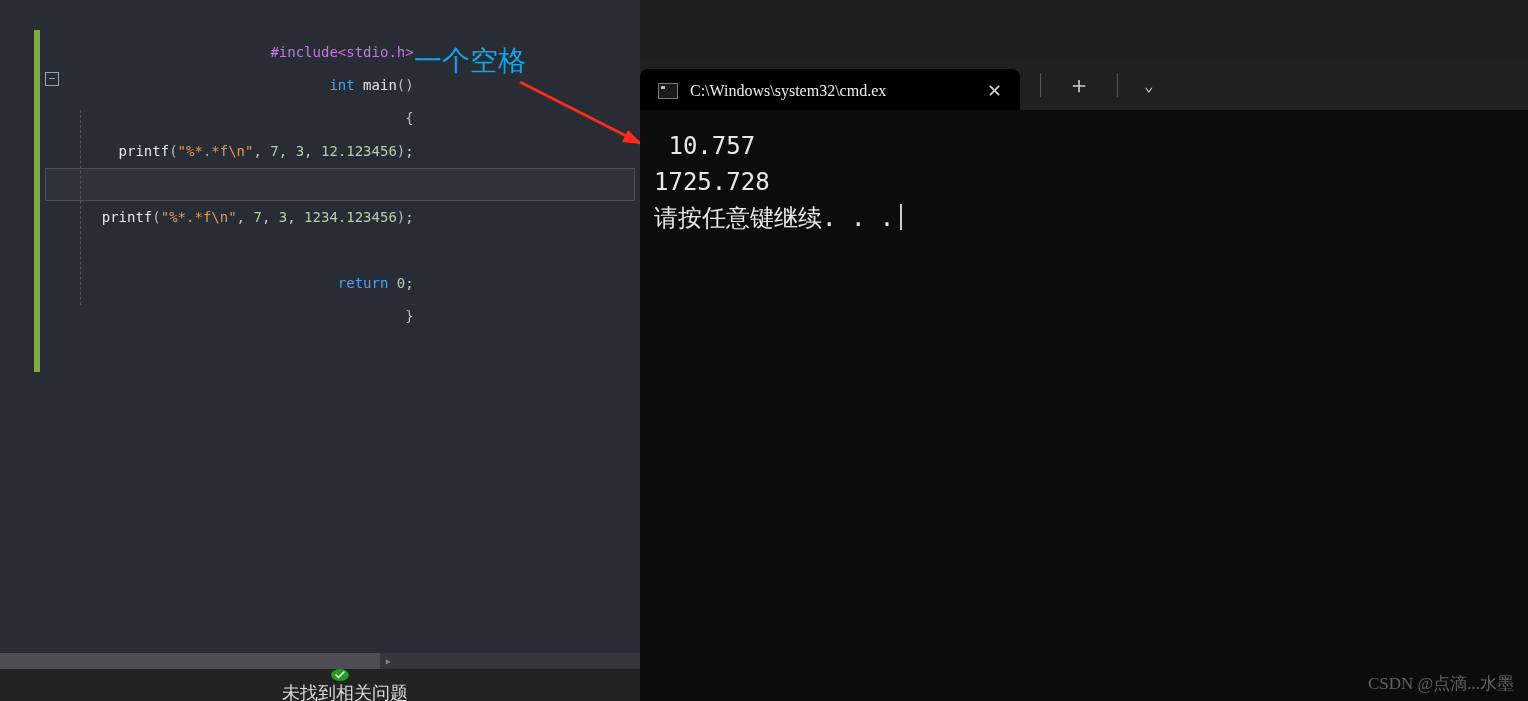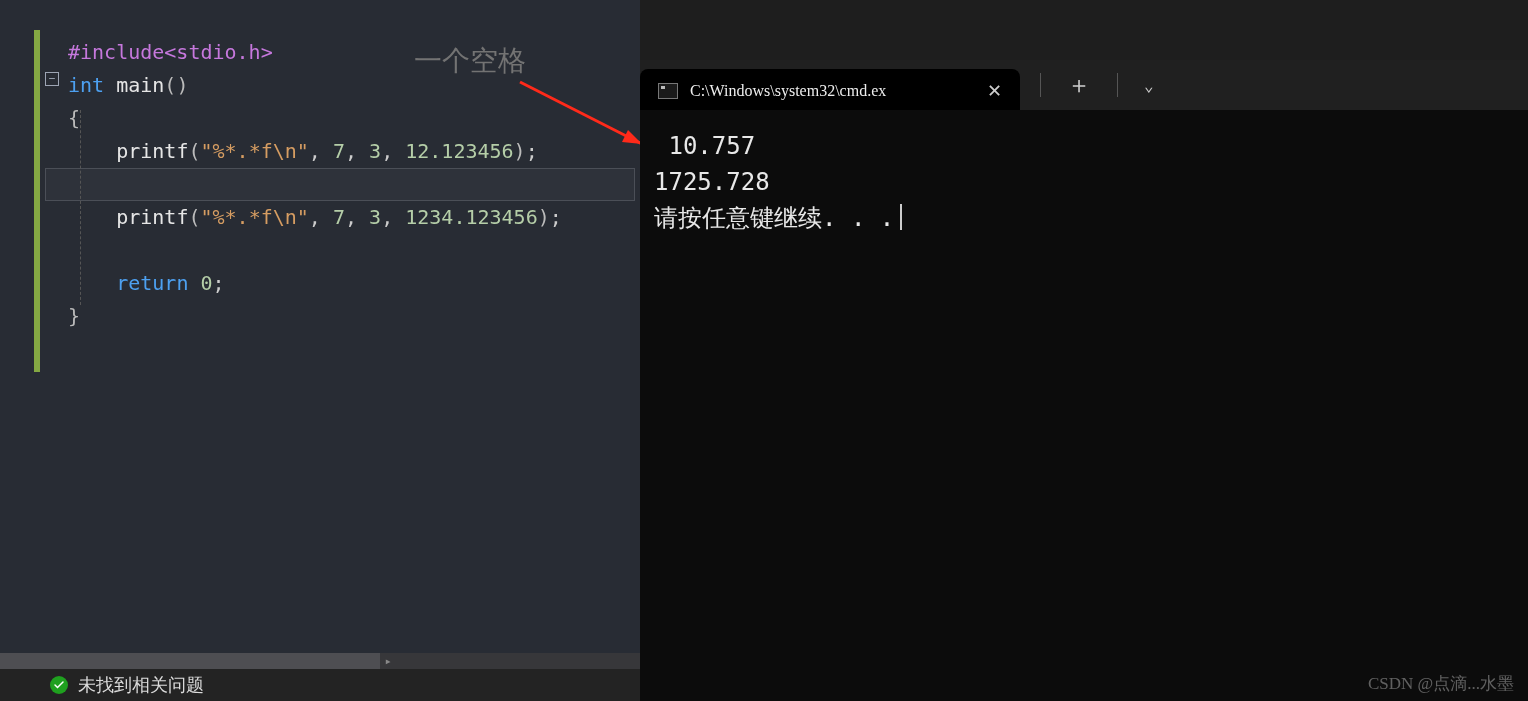--- a/index.html
+++ b/index.html
@@ -22,8 +22,8 @@
   }
   pre.code {
     position:absolute; left:68px; top:36px;
-    font-size:20px; line-height:33px; white-space:pre;
-    font-family:"Consolas","SimSun",monospace; color:#cccccc;
+    font-size:14px; line-height:33px; white-space:pre;
+    font-family:"Consolas","SimSun",monospace; color:#cccccc;text-align:right;
   }
   .dline { position:absolute; border-left:1px dashed #555; }
   .dl1 { left:80px; top:110px; height:195px; }

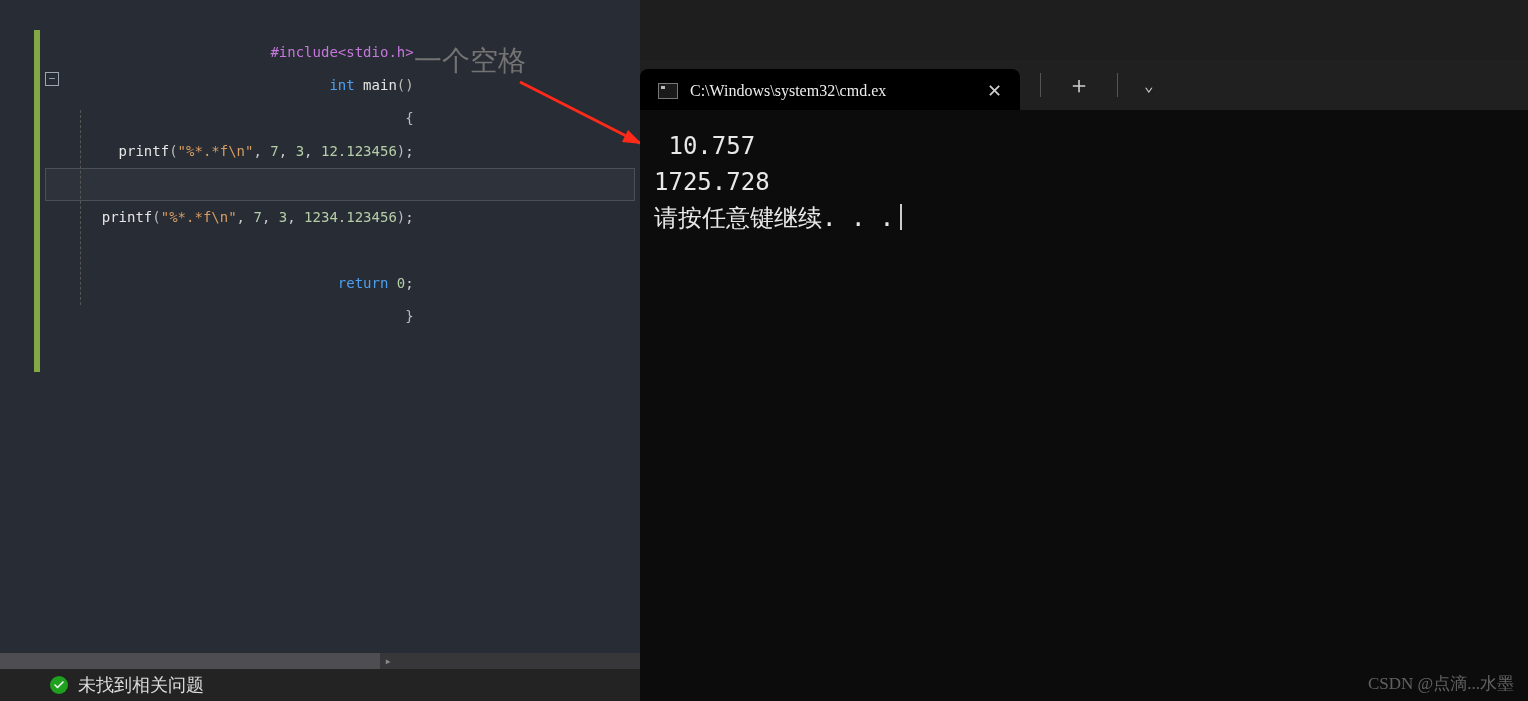--- a/index.html
+++ b/index.html
@@ -39,7 +39,7 @@
     border:1px solid #4b4f57; background:rgba(255,255,255,.03);
   }
   
-  .anno { position:absolute; color:#737373; font-size:28px; font-family:"Microsoft YaHei",sans-serif; line-height:1.5; }
+  .anno { position:absolute; color:#0ea5e9; font-size:28px; font-family:"Microsoft YaHei",sans-serif; line-height:1.5; }
   .redbox { position:absolute; border:3px solid #ff2a1a; }
   
   .statusbar {

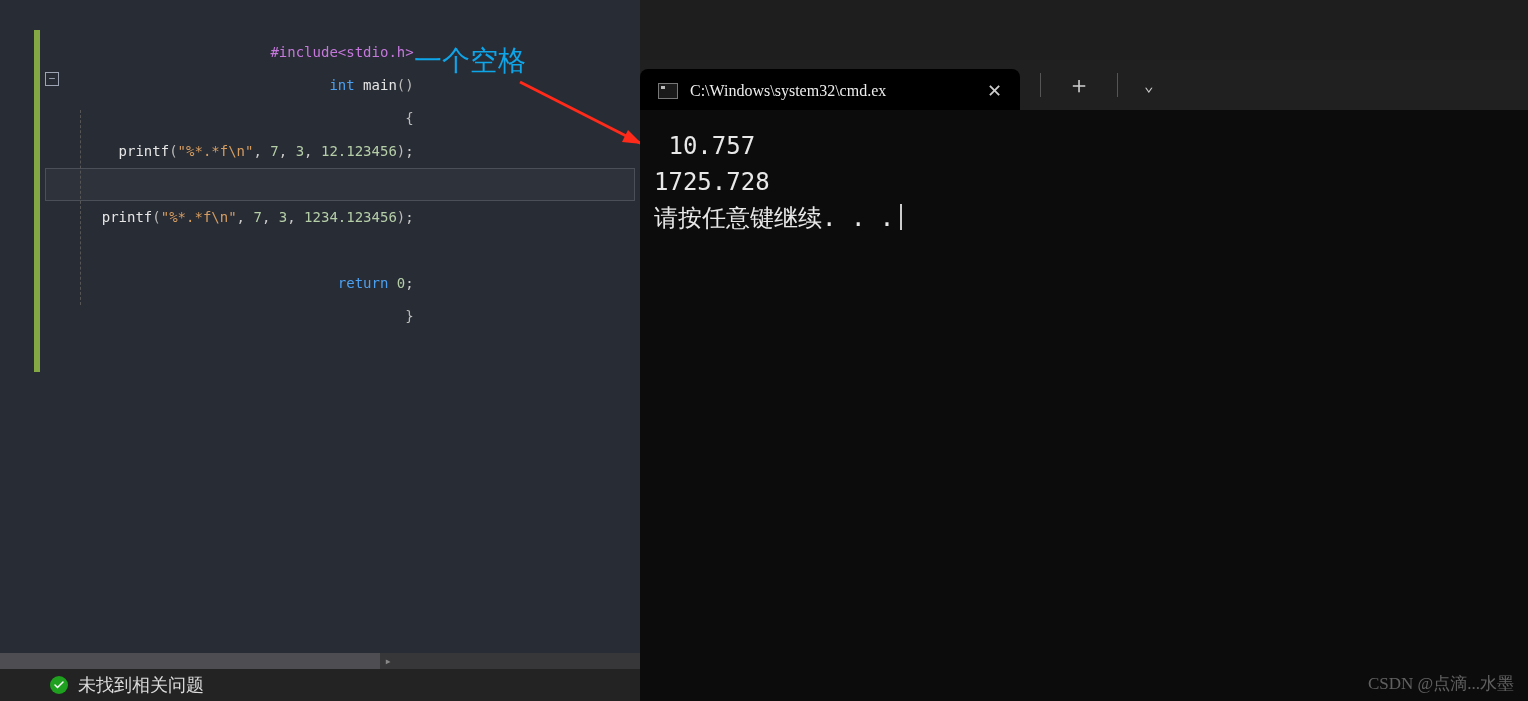--- a/index.html
+++ b/index.html
@@ -45,7 +45,7 @@
   .statusbar {
     position:absolute; left:0; bottom:0; height:32px; width:640px;
     background:#232323; display:flex; align-items:center; padding-left:50px;
-    color:#dcdcdc; font-size:18px; font-family:"Microsoft YaHei";
+    color:#dcdcdc; font-size:18px; font-family:"Microsoft YaHei";flex-direction:column;
   }
   .status-ok {
     width:18px; height:18px; border-radius:50%; background:#1fa01f; margin-right:10px;

